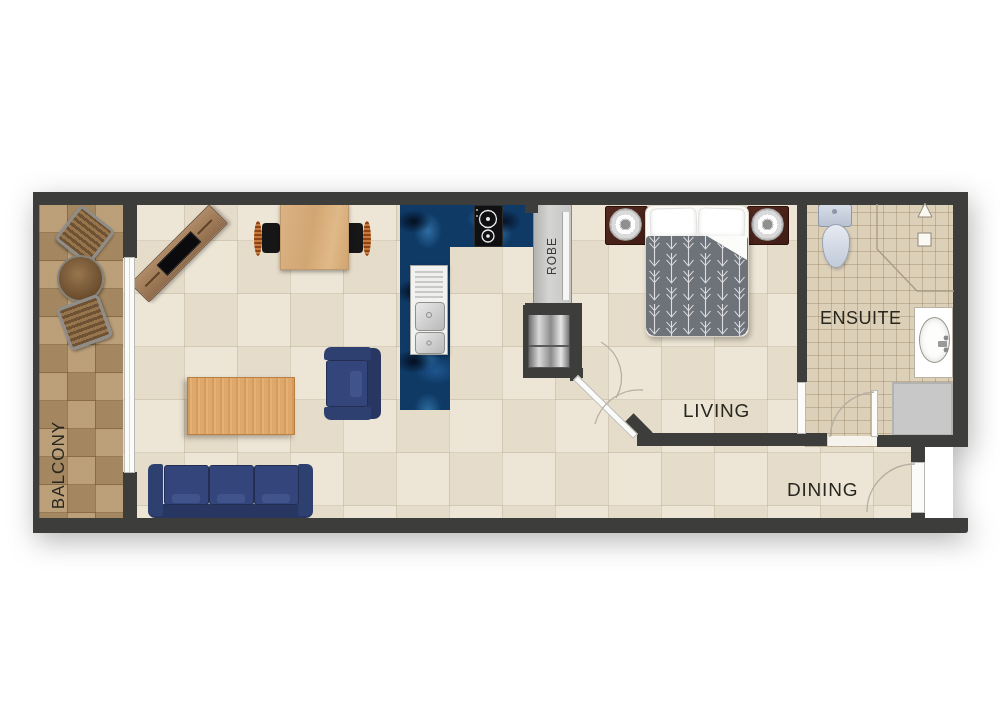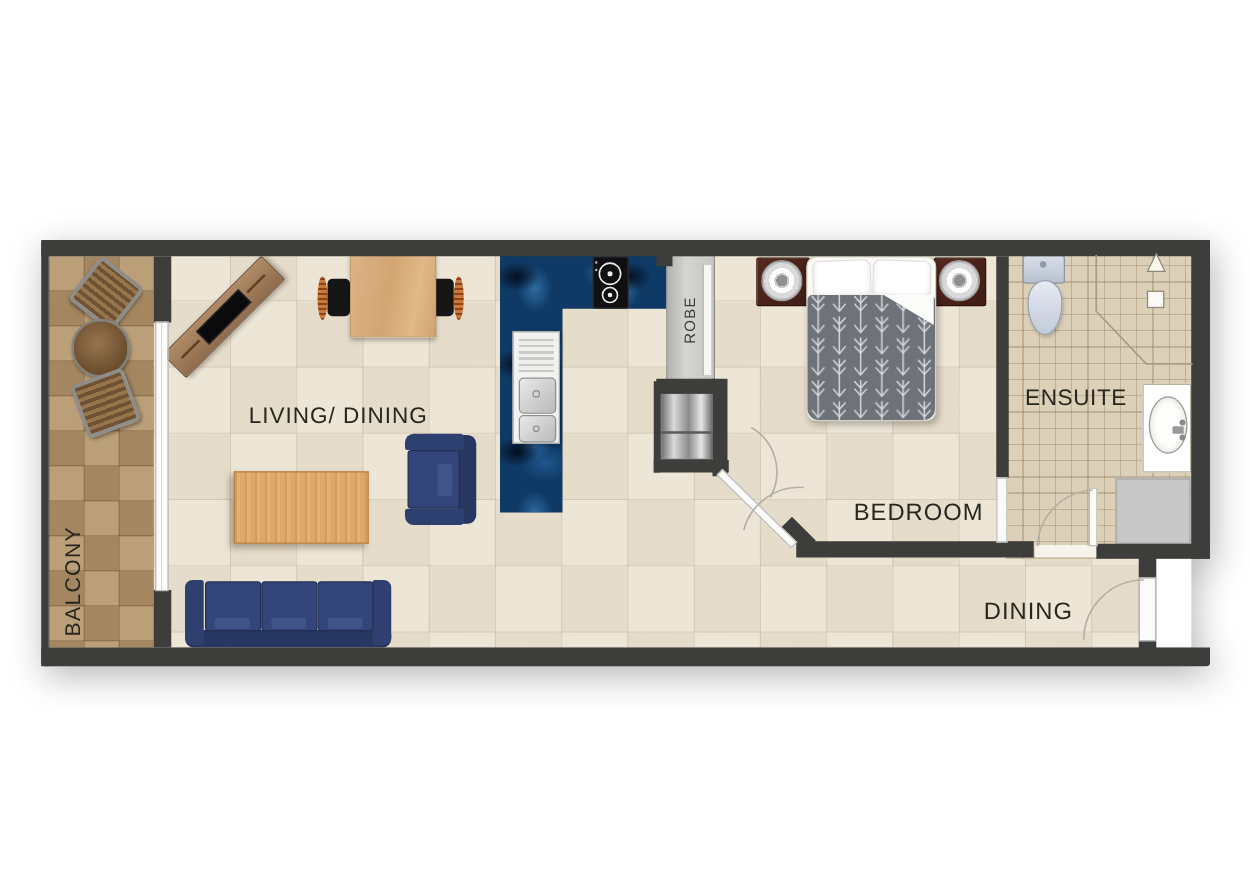--- a/index.html
+++ b/index.html
@@ -207,7 +207,6 @@
     </g>
   </svg>
 
-  <div class="label" style="left:199px;top:322px;font-size:18px;letter-spacing:.8px;">LIVING/ DINING</div>
   <div class="label" style="left:683px;top:400px;font-size:19px;letter-spacing:.8px;">BEDROOM</div>
   <div class="label" style="left:820px;top:308px;font-size:18px;letter-spacing:.5px;text-align:center;">ENSUITE</div>
   <div class="label" style="left:787px;top:479px;font-size:19px;letter-spacing:.8px;">DINING</div>

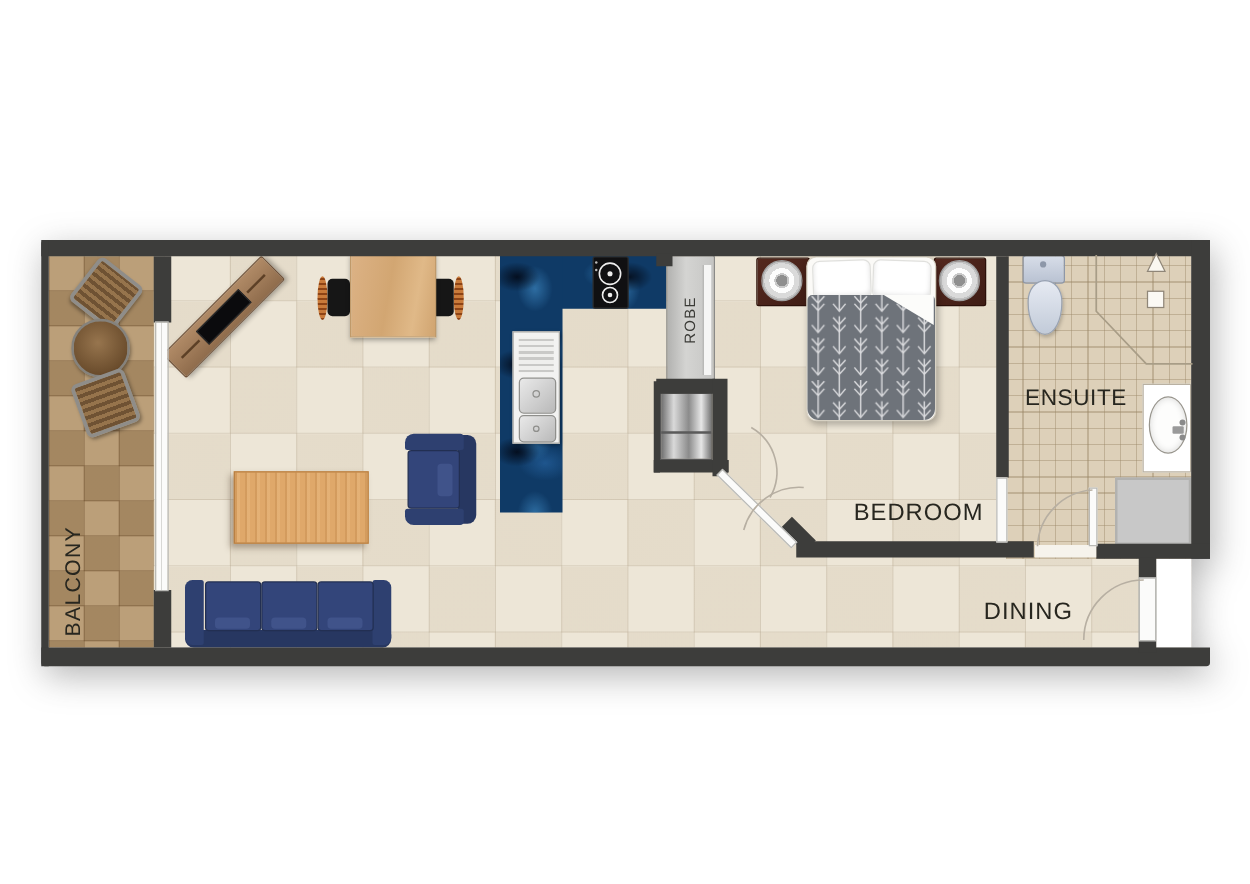--- a/index.html
+++ b/index.html
@@ -207,7 +207,7 @@
     </g>
   </svg>
 
-  <div class="label" style="left:683px;top:400px;font-size:19px;letter-spacing:.8px;">BEDROOM</div>
+  <div class="label" style="left:683px;top:400px;font-size:19px;letter-spacing:.8px;">LIVING</div>
   <div class="label" style="left:820px;top:308px;font-size:18px;letter-spacing:.5px;text-align:center;">ENSUITE</div>
   <div class="label" style="left:787px;top:479px;font-size:19px;letter-spacing:.8px;">DINING</div>
   <div class="label vlabel" style="left:59px;top:465px;font-size:17px;letter-spacing:1px;">BALCONY</div>

